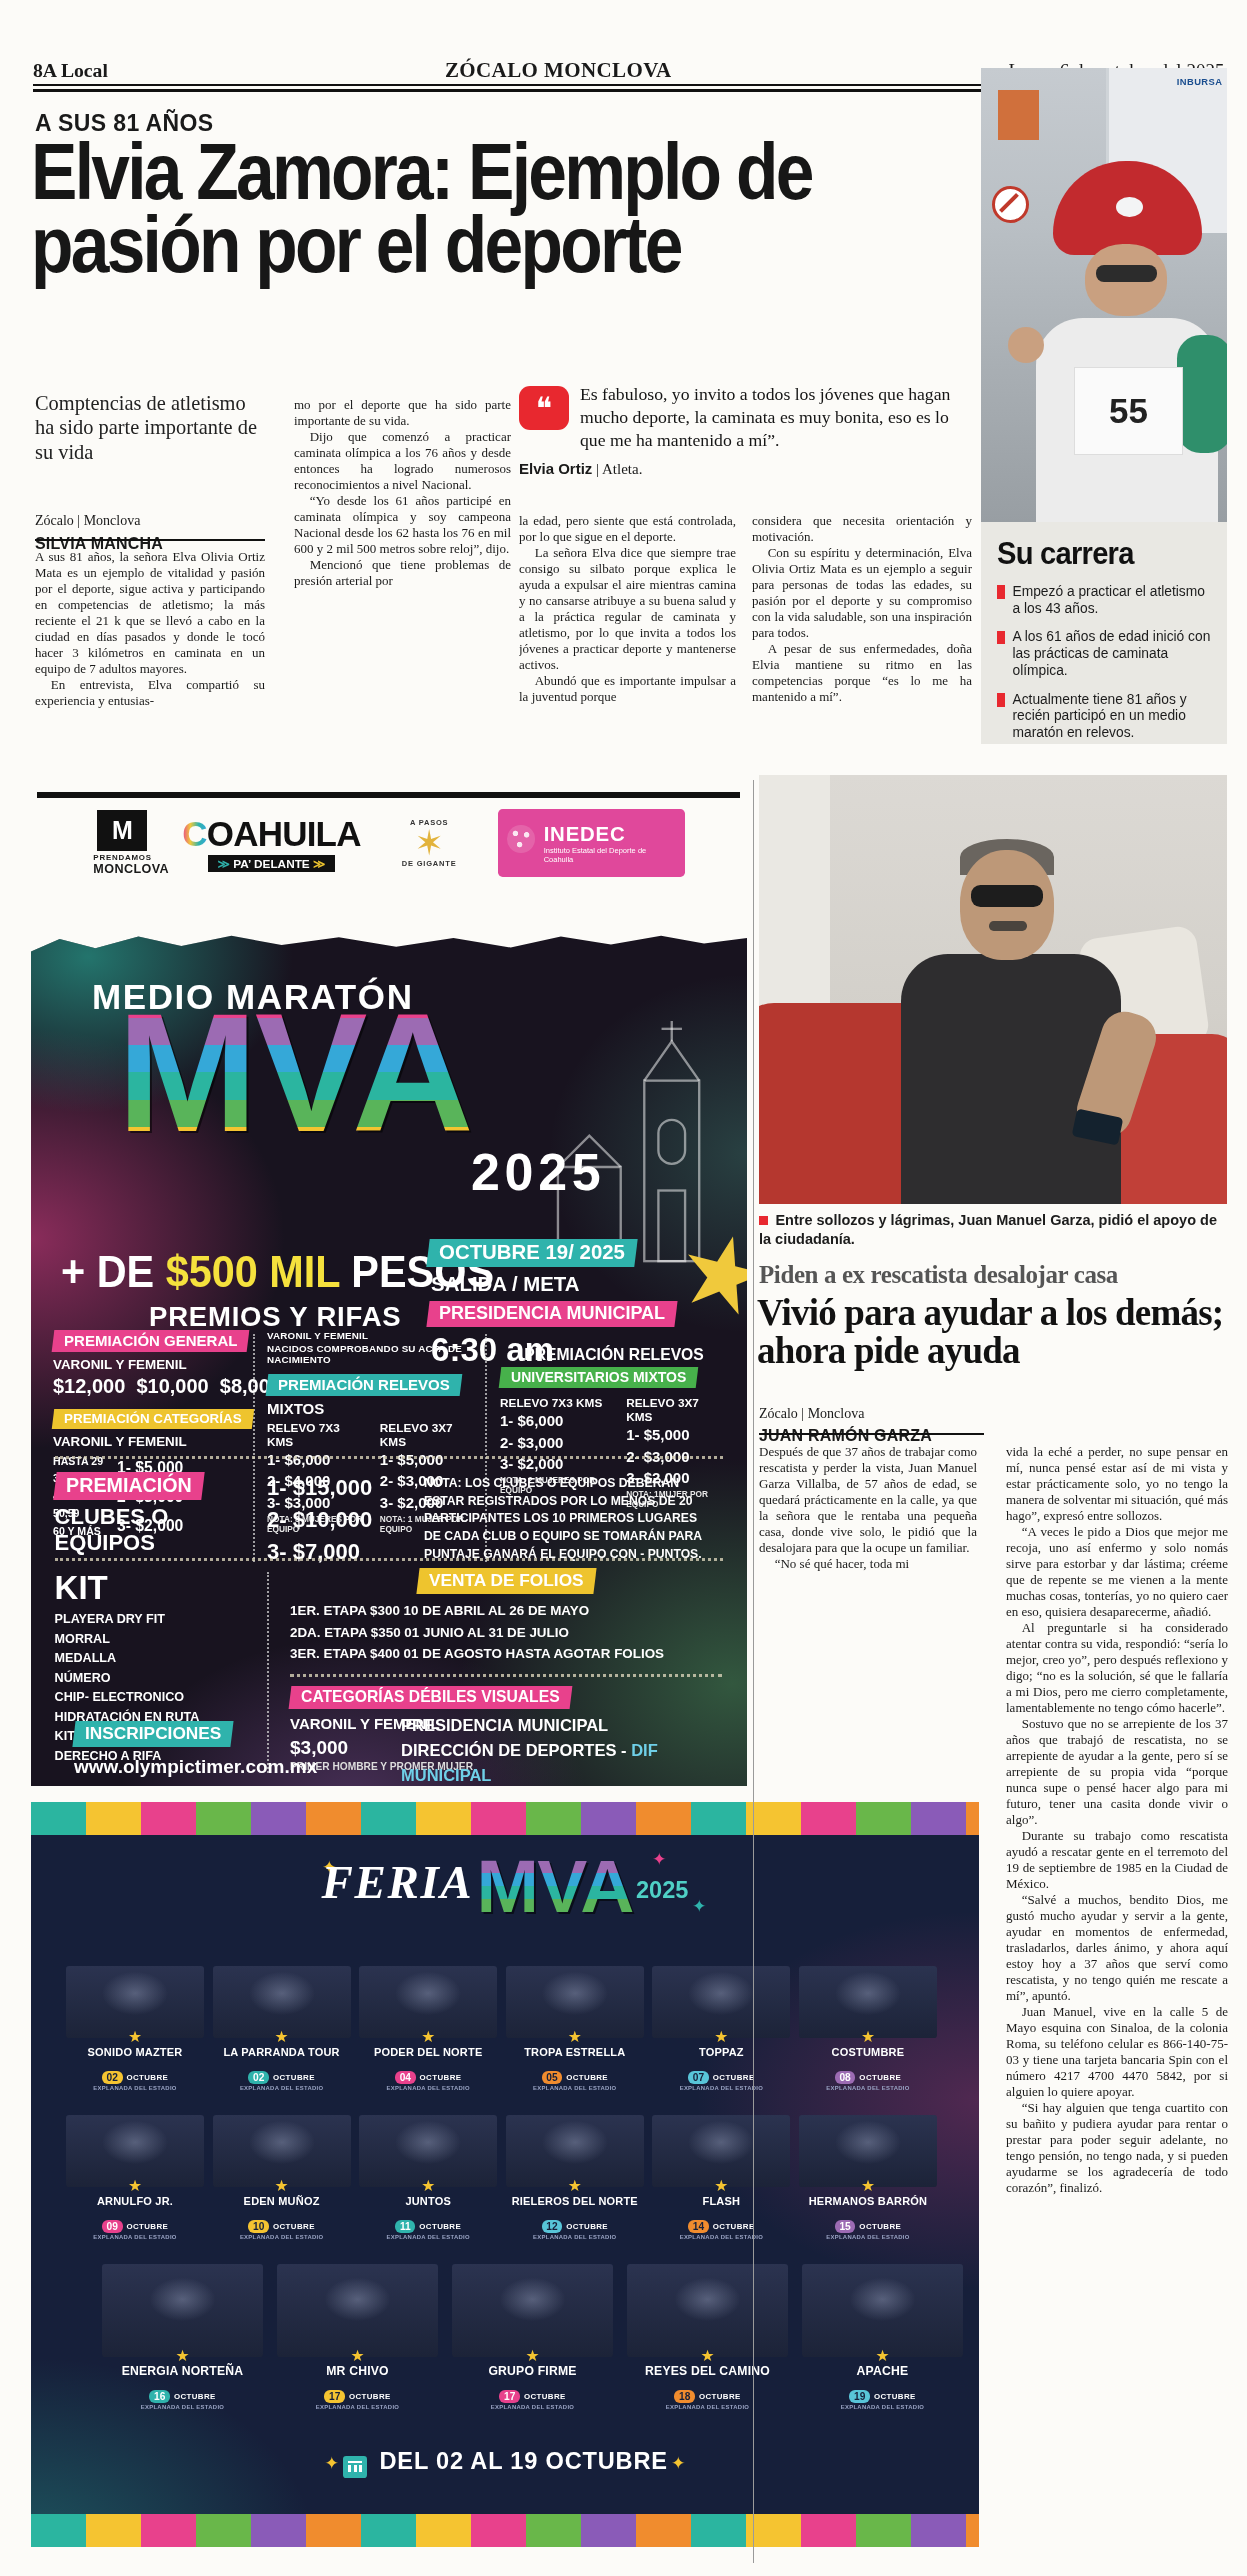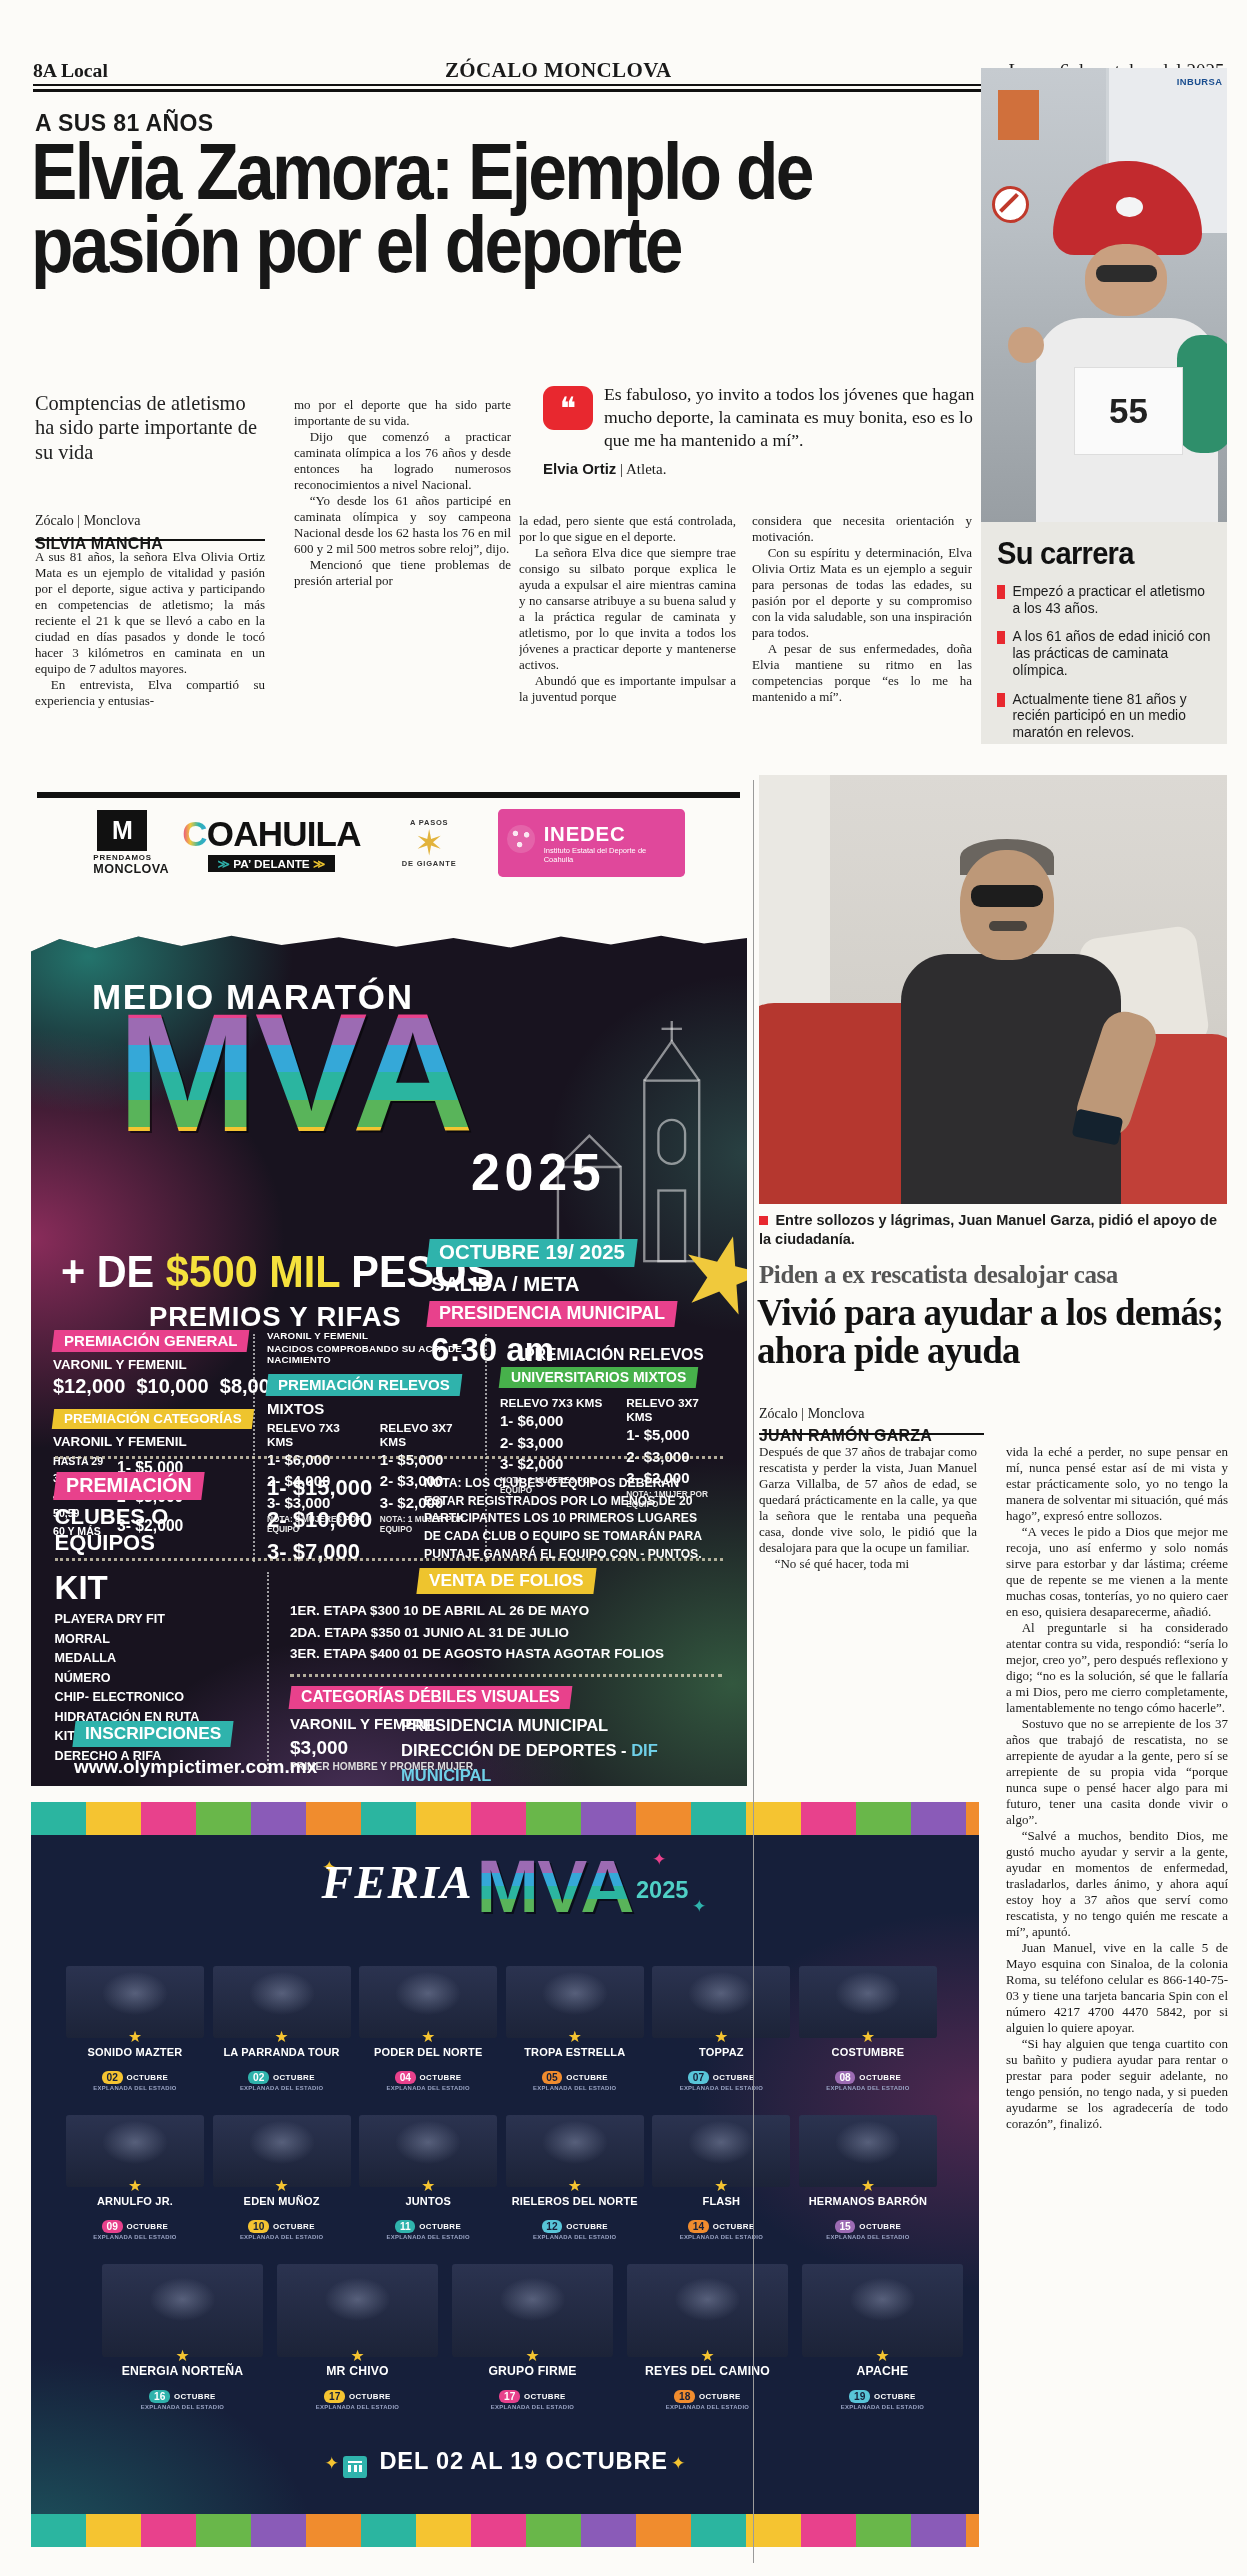--- a/index.html
+++ b/index.html
@@ -242,7 +242,7 @@
     <p>Mencionó que tiene problemas de presión arterial por</p>
   </div>
 
-  <div class="abs" style="left:519px;top:383px;width:456px;margin-left:24px;">
+  <div class="abs" style="left:519px;top:383px;width:456px;">
     <span class="pq-ico"></span>
     <span class="pq-text">Es fabuloso, yo invito a todos los jóvenes que hagan mucho deporte, la caminata es muy bonita, eso es lo que me ha mantenido a mí”.</span>
     <div class="pq-by">

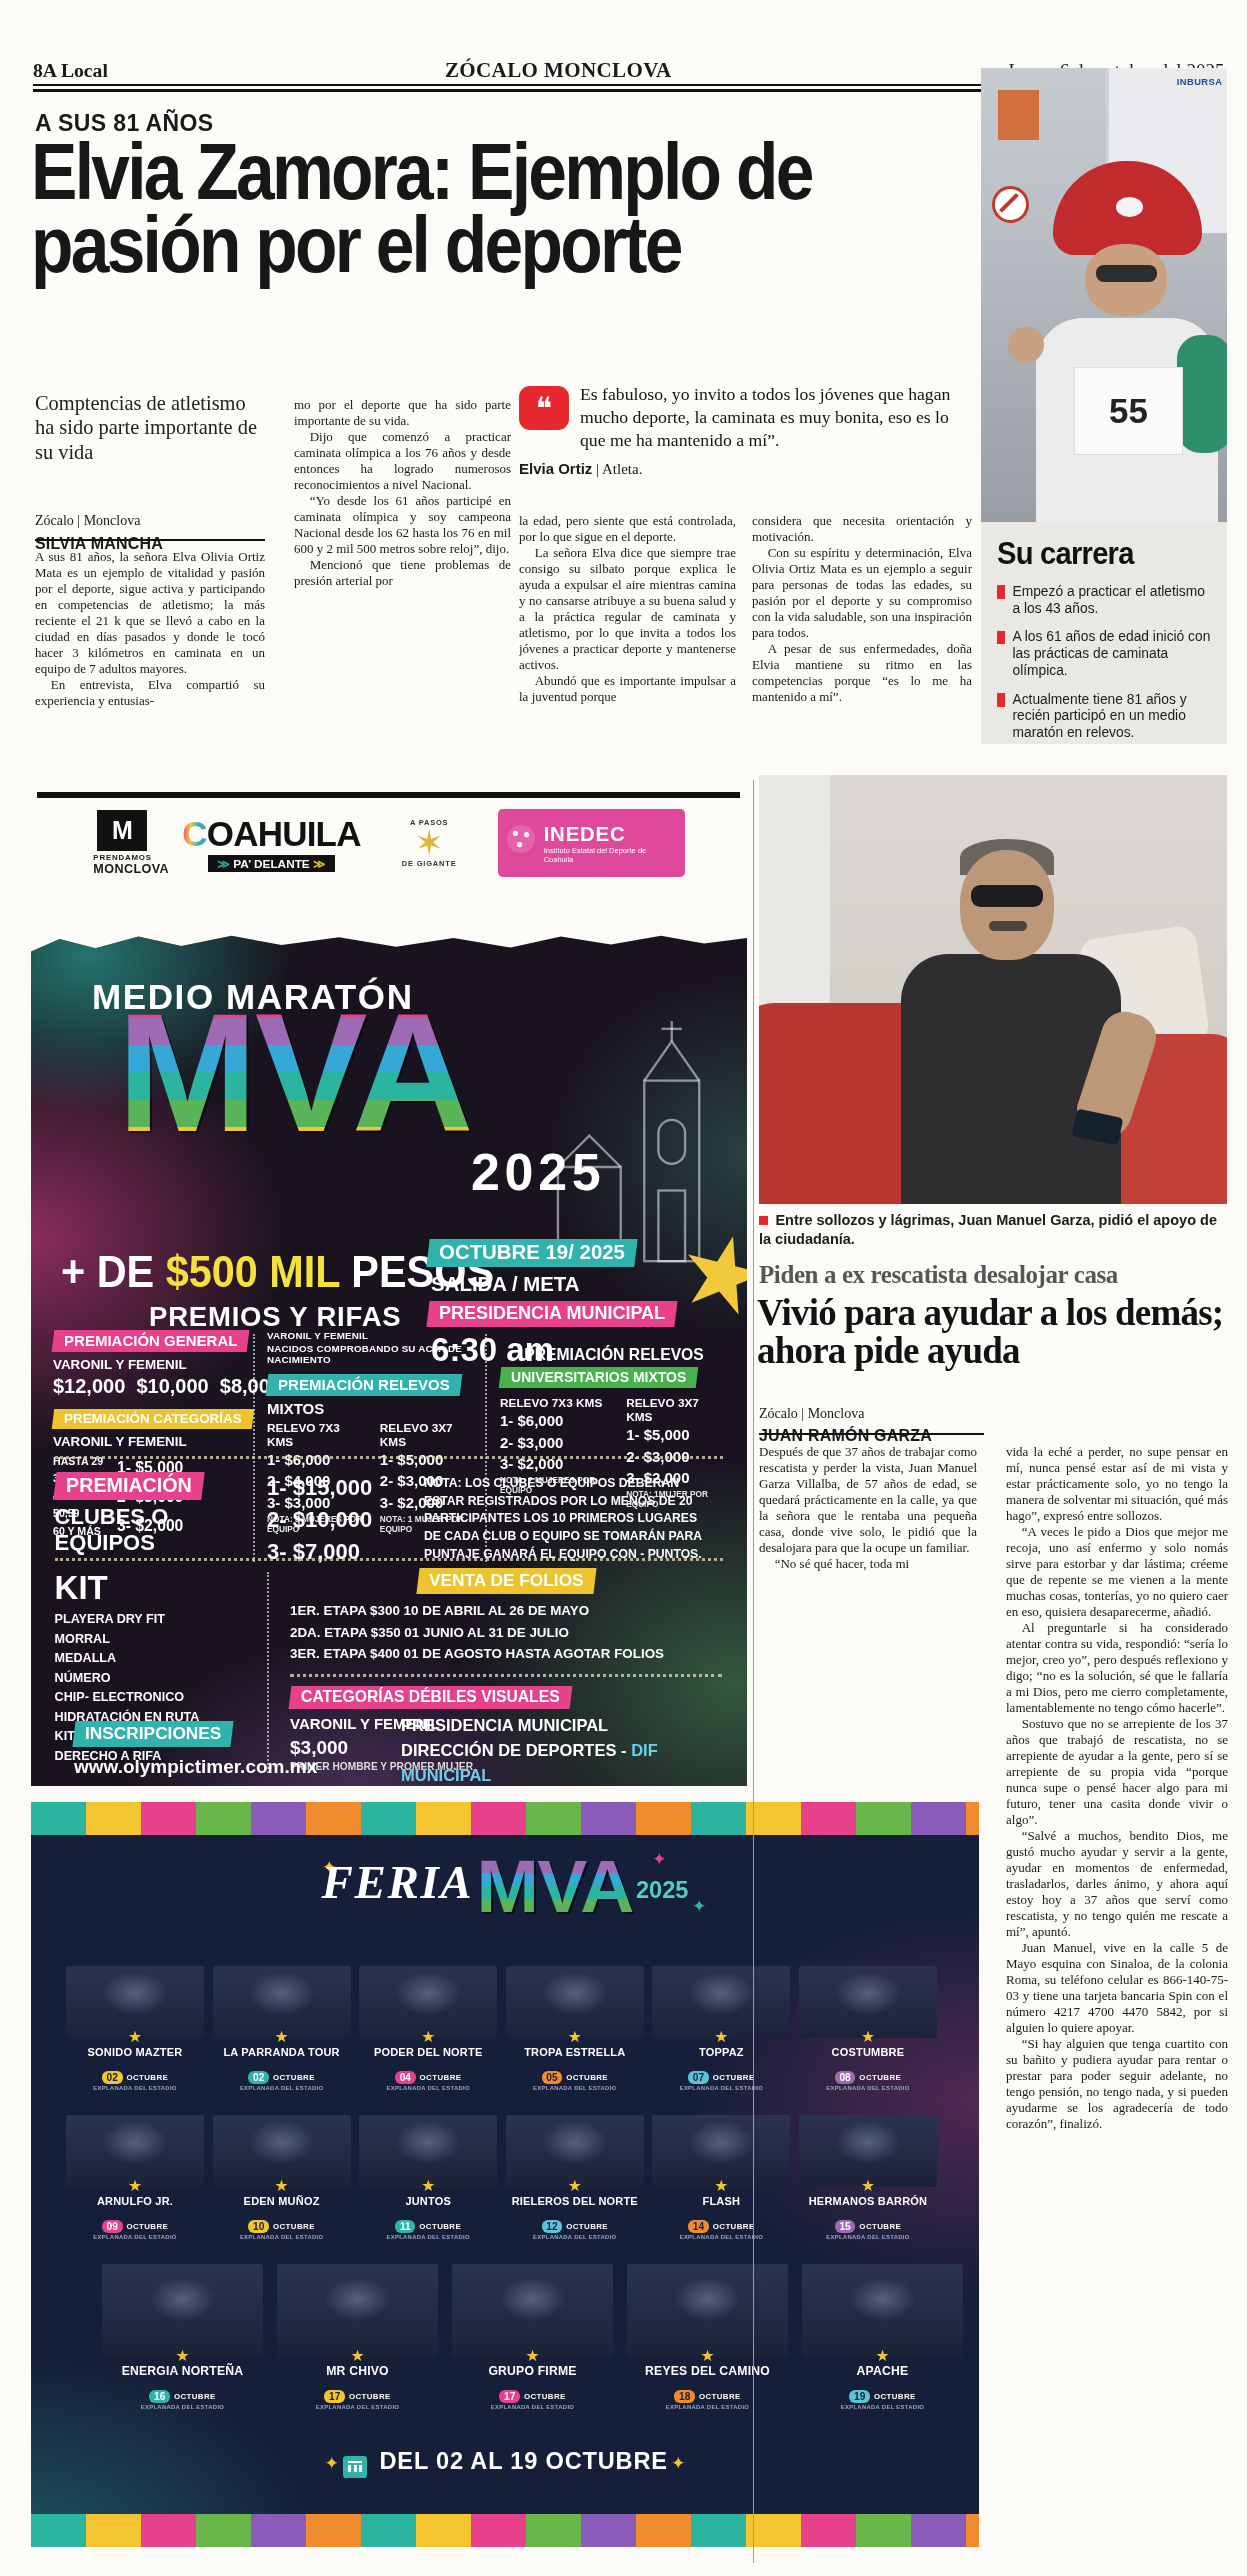--- a/index.html
+++ b/index.html
@@ -682,6 +682,7 @@
     <p>“A veces le pido a Dios que mejor me recoja, uno así enfermo y solo nomás sirve para estorbar y dar lástima; créeme que de repente se me vienen a la mente muchas cosas, tonterías, yo no quiero caer en eso, quisiera desaparecerme, añadió.</p>
     <p>Al preguntarle si ha considerado atentar contra su vida, respondió: “sería lo mejor, creo yo”, pero después reflexiono y digo; “no es la solución, sé que le fallaría a mi Dios, pero me cierro completamente, lamentablemente no tengo cómo hacerle”.</p>
     <p>Sostuvo que no se arrepiente de los 37 años que trabajó de rescatista, no se arrepiente de ayudar a la gente, pero sí se arrepiente de su propia vida “porque nunca supe o pensé hacer algo para mi futuro, tener una casita donde vivir o algo”.</p>
+    <p>Durante su trabajo como rescatista ayudó a rescatar gente en el terremoto del 19 de septiembre de 1985 en la Ciudad de México.</p>
     <p>“Salvé a muchos, bendito Dios, me gustó mucho ayudar y servir a la gente, ayudar en momentos de enfermedad, trasladarlos, darles ánimo, y ahora aquí estoy hoy a 37 años que serví como rescatista, y no tengo quién me rescate a mí”, apuntó.</p>
     <p>Juan Manuel, vive en la calle 5 de Mayo esquina con Sinaloa, de la colonia Roma, su teléfono celular es 866-140-75-03 y tiene una tarjeta bancaria Spin con el número 4217 4700 4470 5842, por si alguien lo quiere apoyar.</p>
     <p>“Si hay alguien que tenga cuartito con su bañito y pudiera ayudar para rentar o prestar para poder seguir adelante, no tengo pensión, no tengo nada, y si pueden ayudarme se los agradecería de todo corazón”, finalizó.</p>

